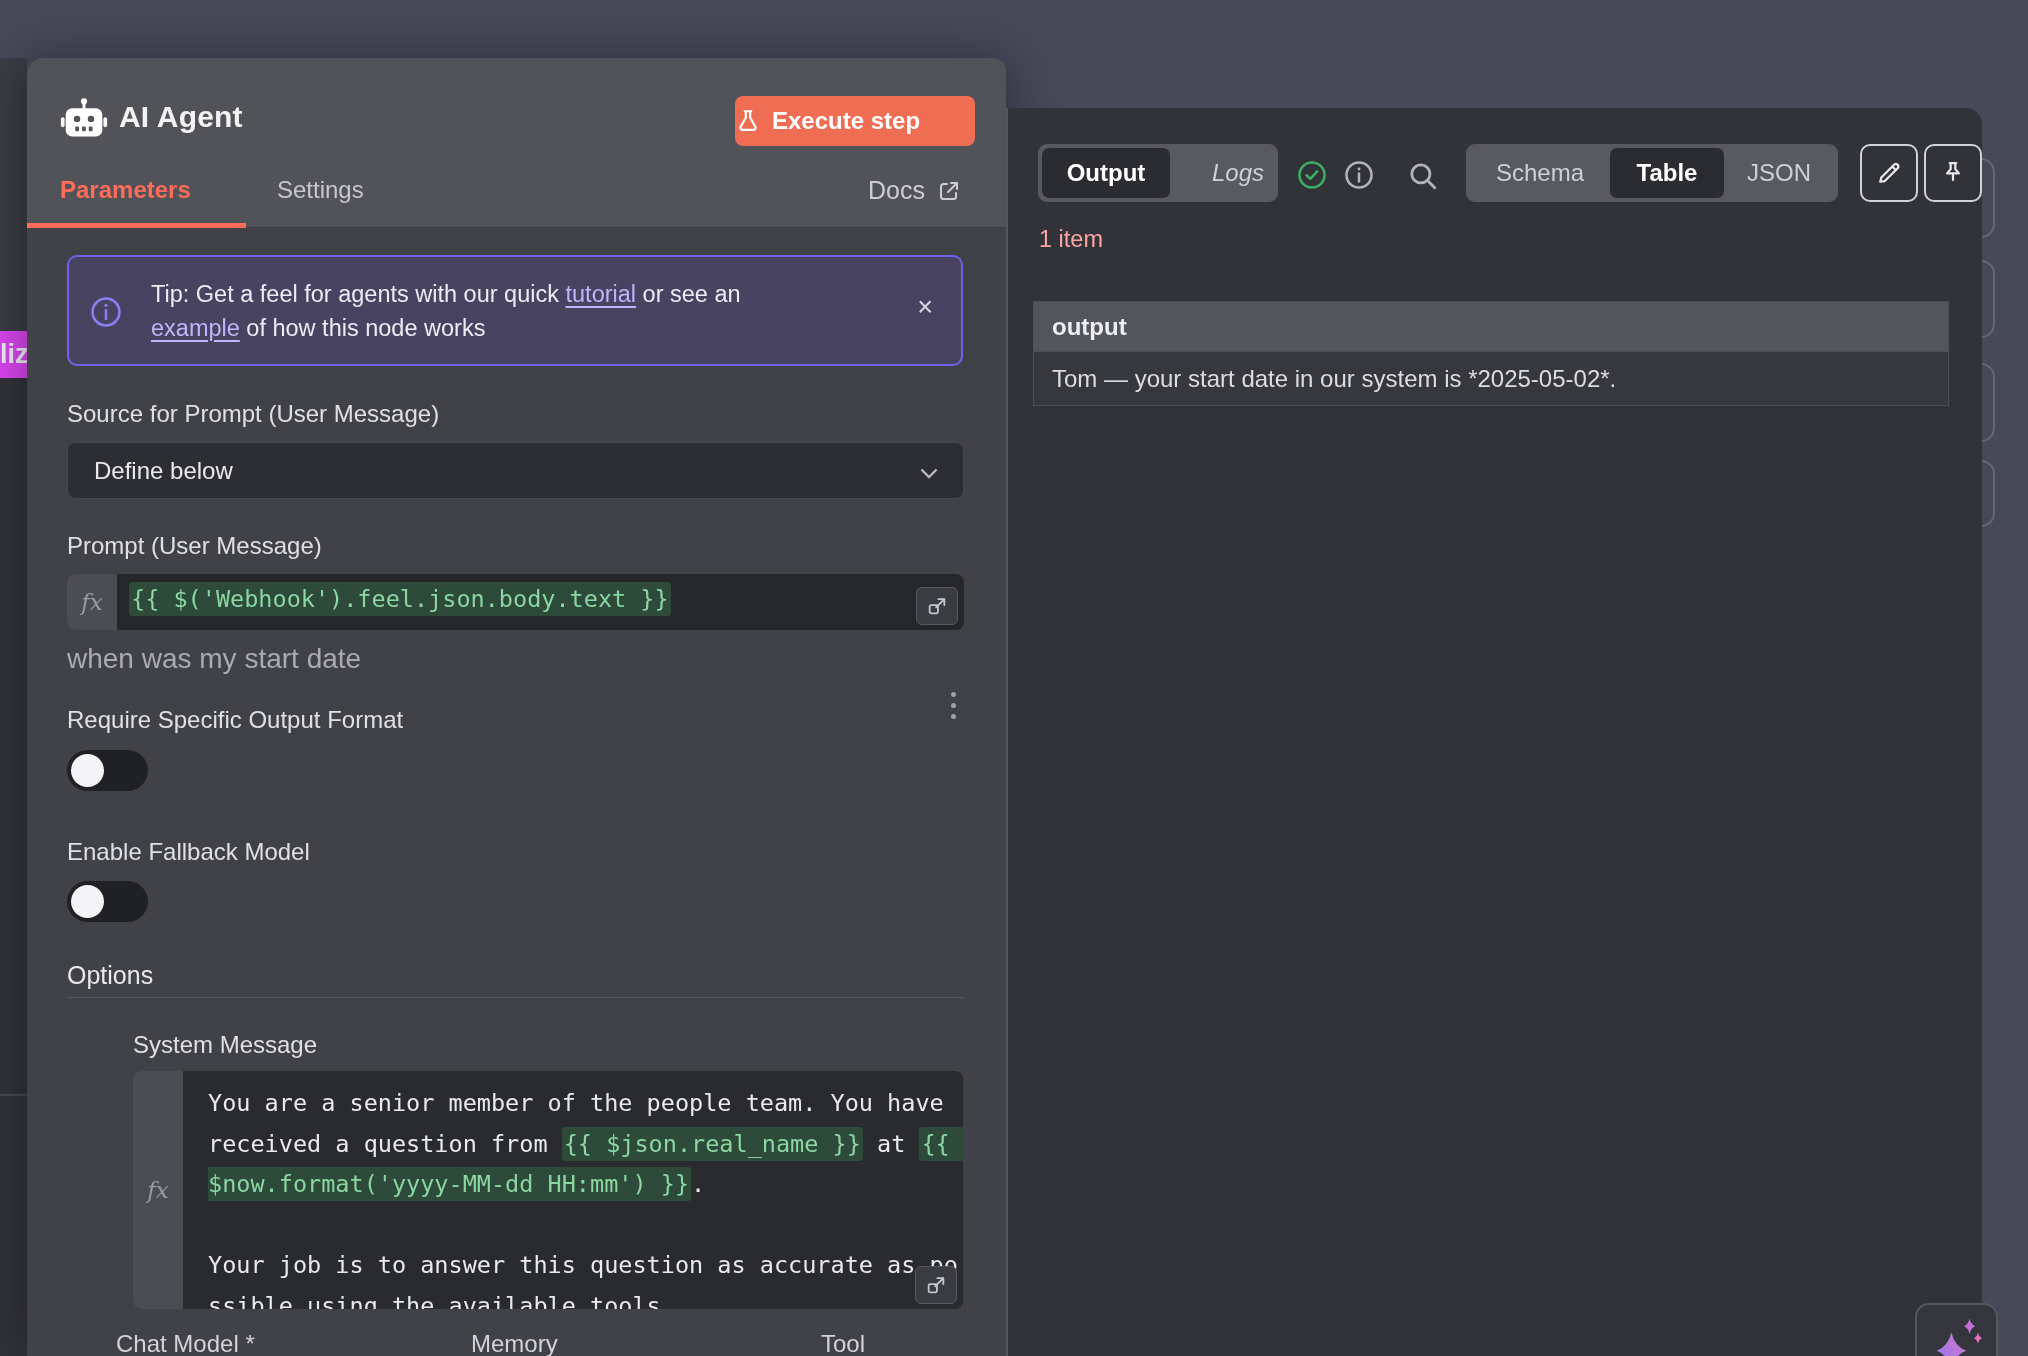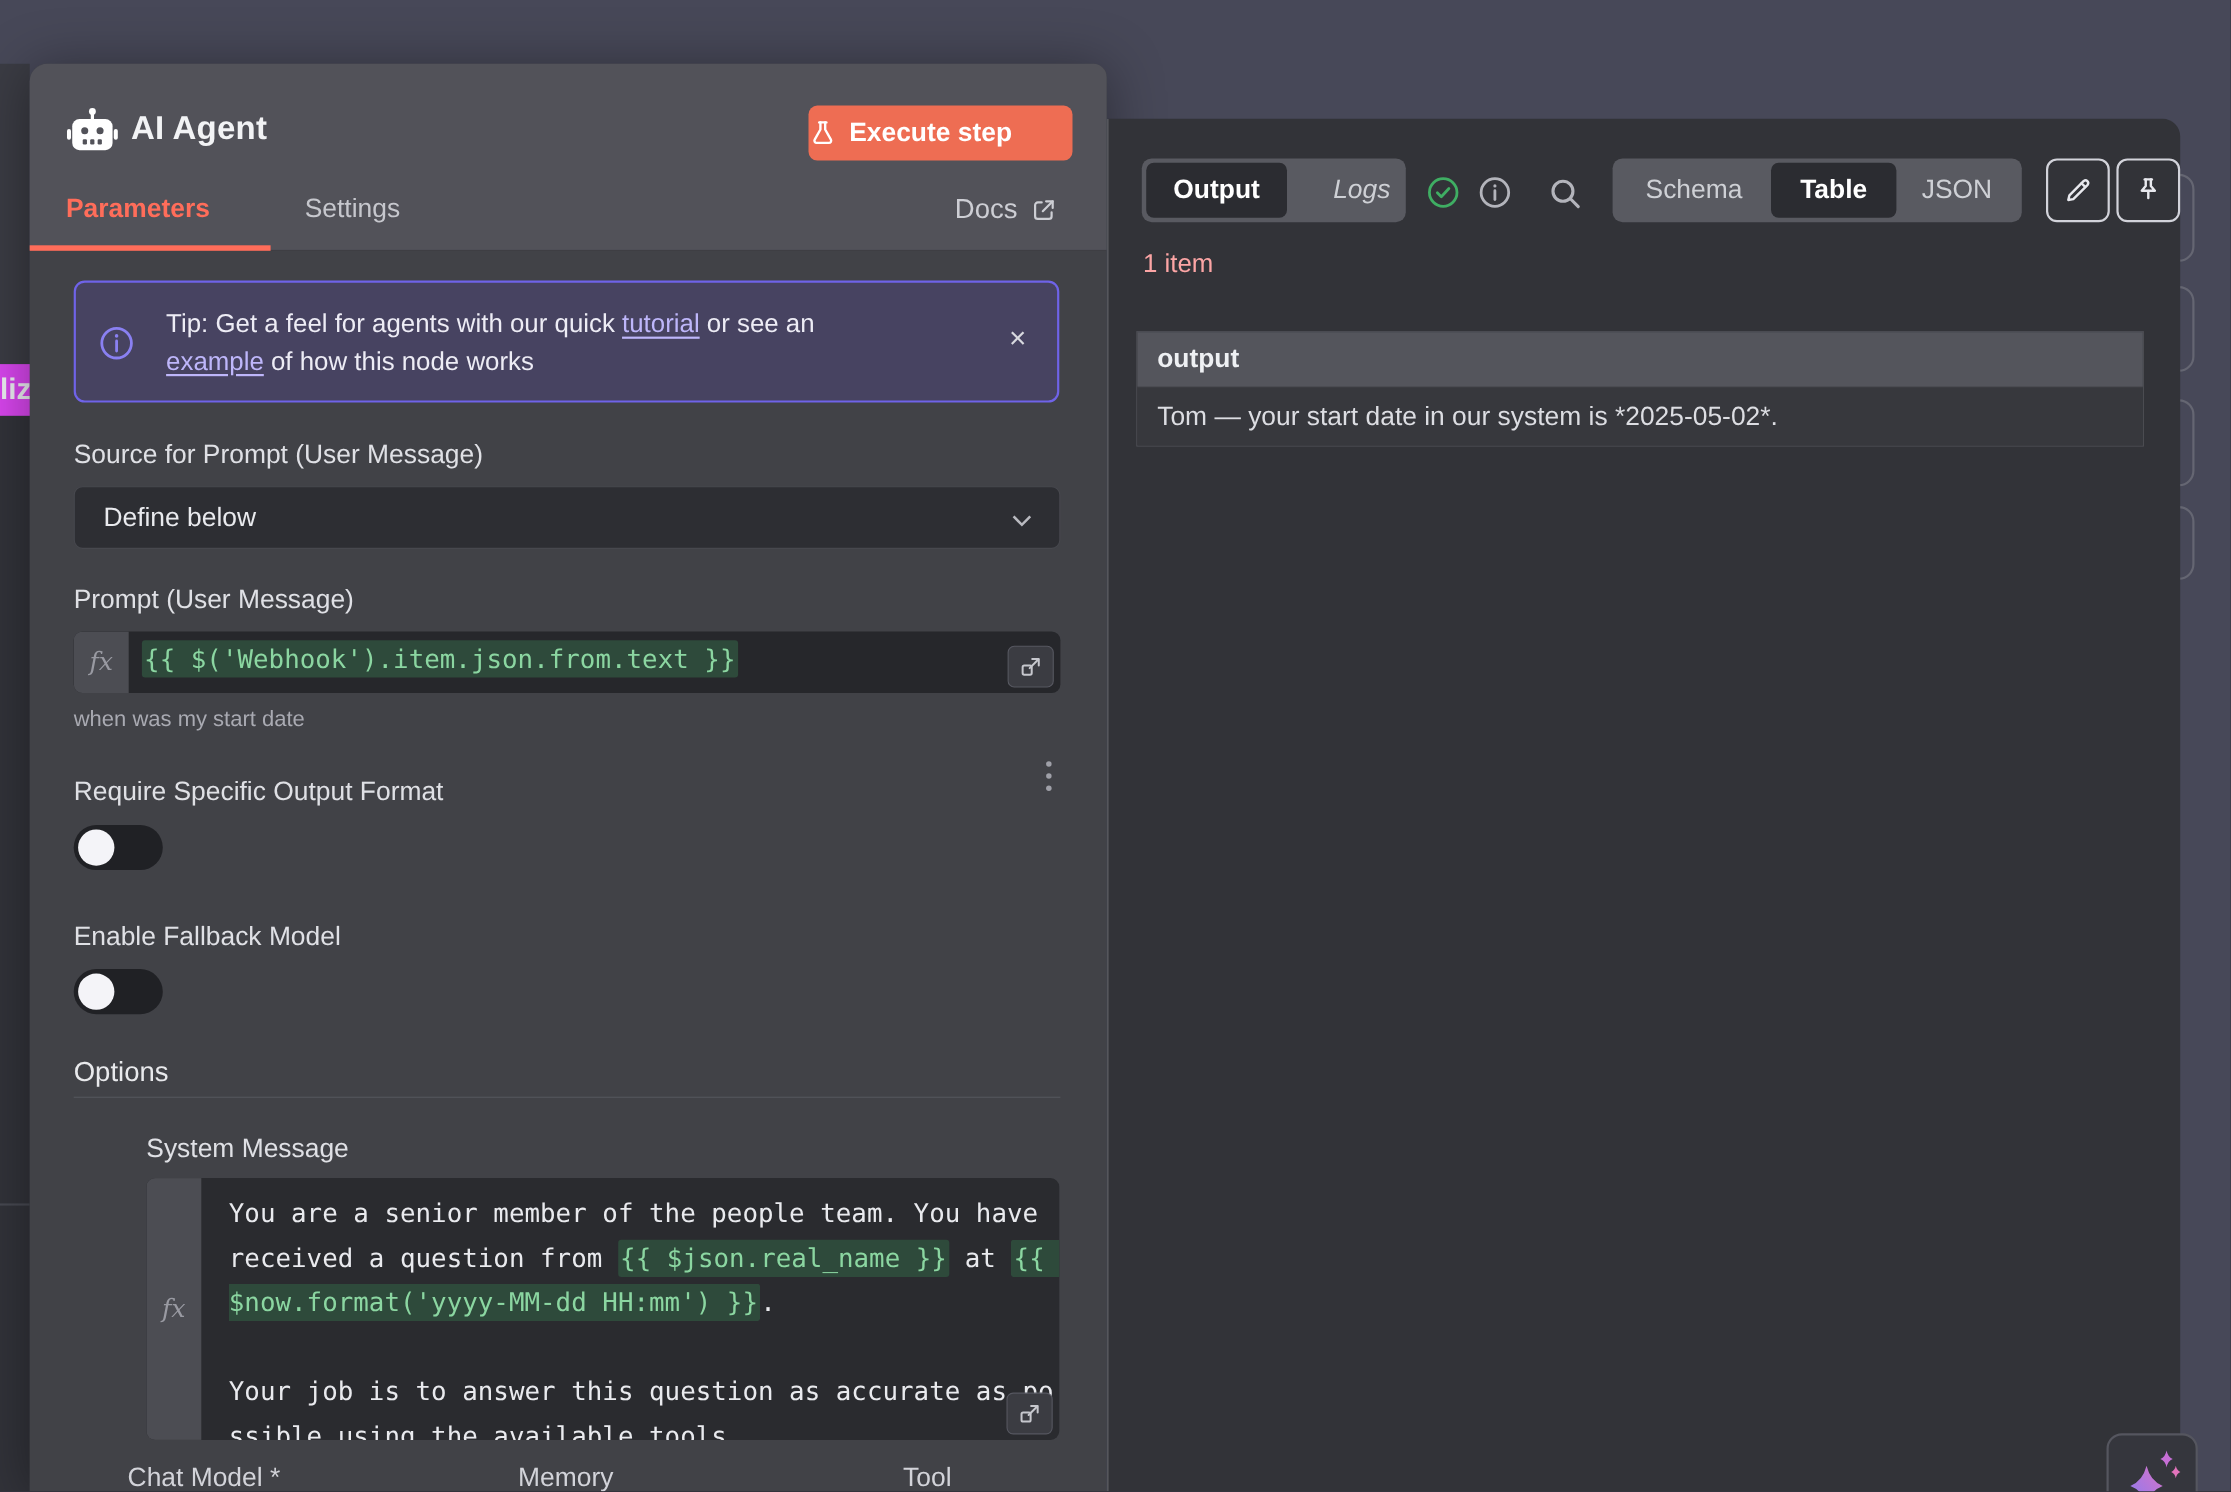--- a/index.html
+++ b/index.html
@@ -221,7 +221,7 @@
     <div class="expr-field">
       <div class="fx-gutter">fx</div>
       <div class="code mono">
-        <span class="expr-hl">{{ $('Webhook').item.json.from.text }}</span>
+        <span class="expr-hl">{{ $('Webhook').feel.json.body.text }}</span>
       </div>
       <div class="expand-btn">
         <svg width="22" height="22" viewBox="0 0 24 24" fill="none" stroke="#c6c7cd" stroke-width="2" stroke-linecap="round" stroke-linejoin="round">

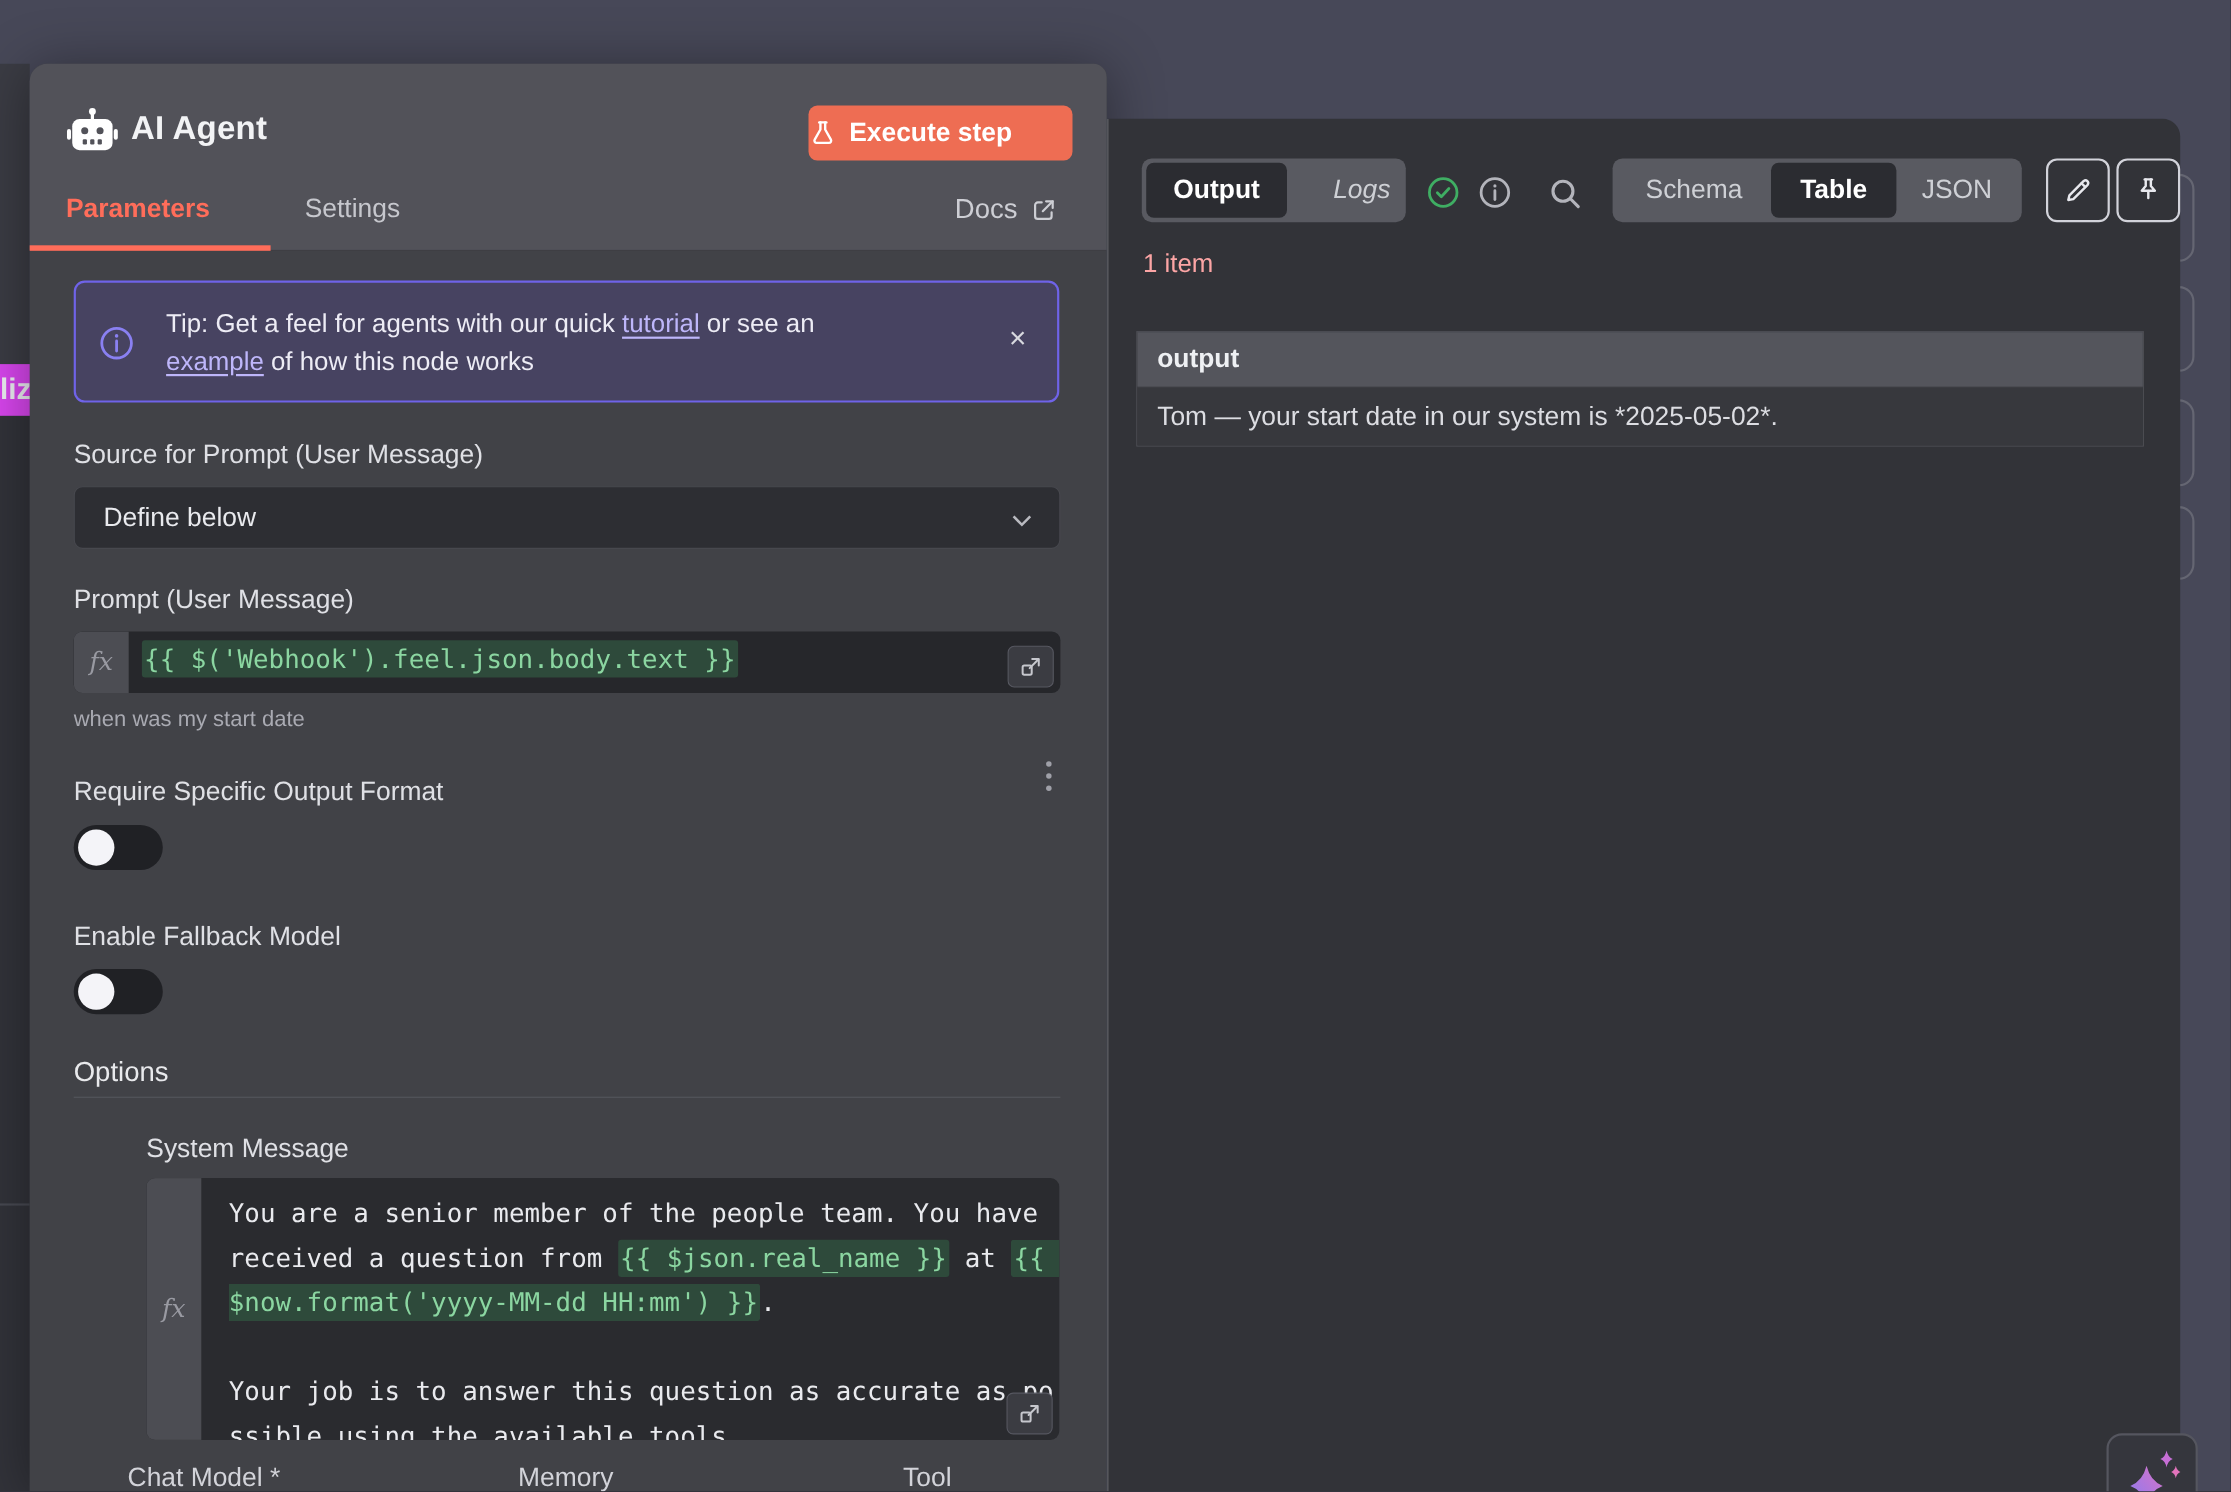--- a/index.html
+++ b/index.html
@@ -84,7 +84,7 @@
     background:#3b3c42; border:1px solid #575861; border-radius:6px;
     display:flex; align-items:center; justify-content:center; cursor:pointer;
   }
-  .expr-preview { position:absolute; left:40px; top:585px; font-size:20px; color:#a9aab2; }
+  .expr-preview { position:absolute; left:40px; top:585px; font-size:28px; color:#a9aab2; }
 
   .dots-menu { position:absolute; left:920px; top:634px; width:12px; cursor:pointer; display:flex; flex-direction:column; gap:6px; align-items:center; }
   .dots-menu i { width:5px; height:5px; border-radius:50%; background:#9fa0a8; }

